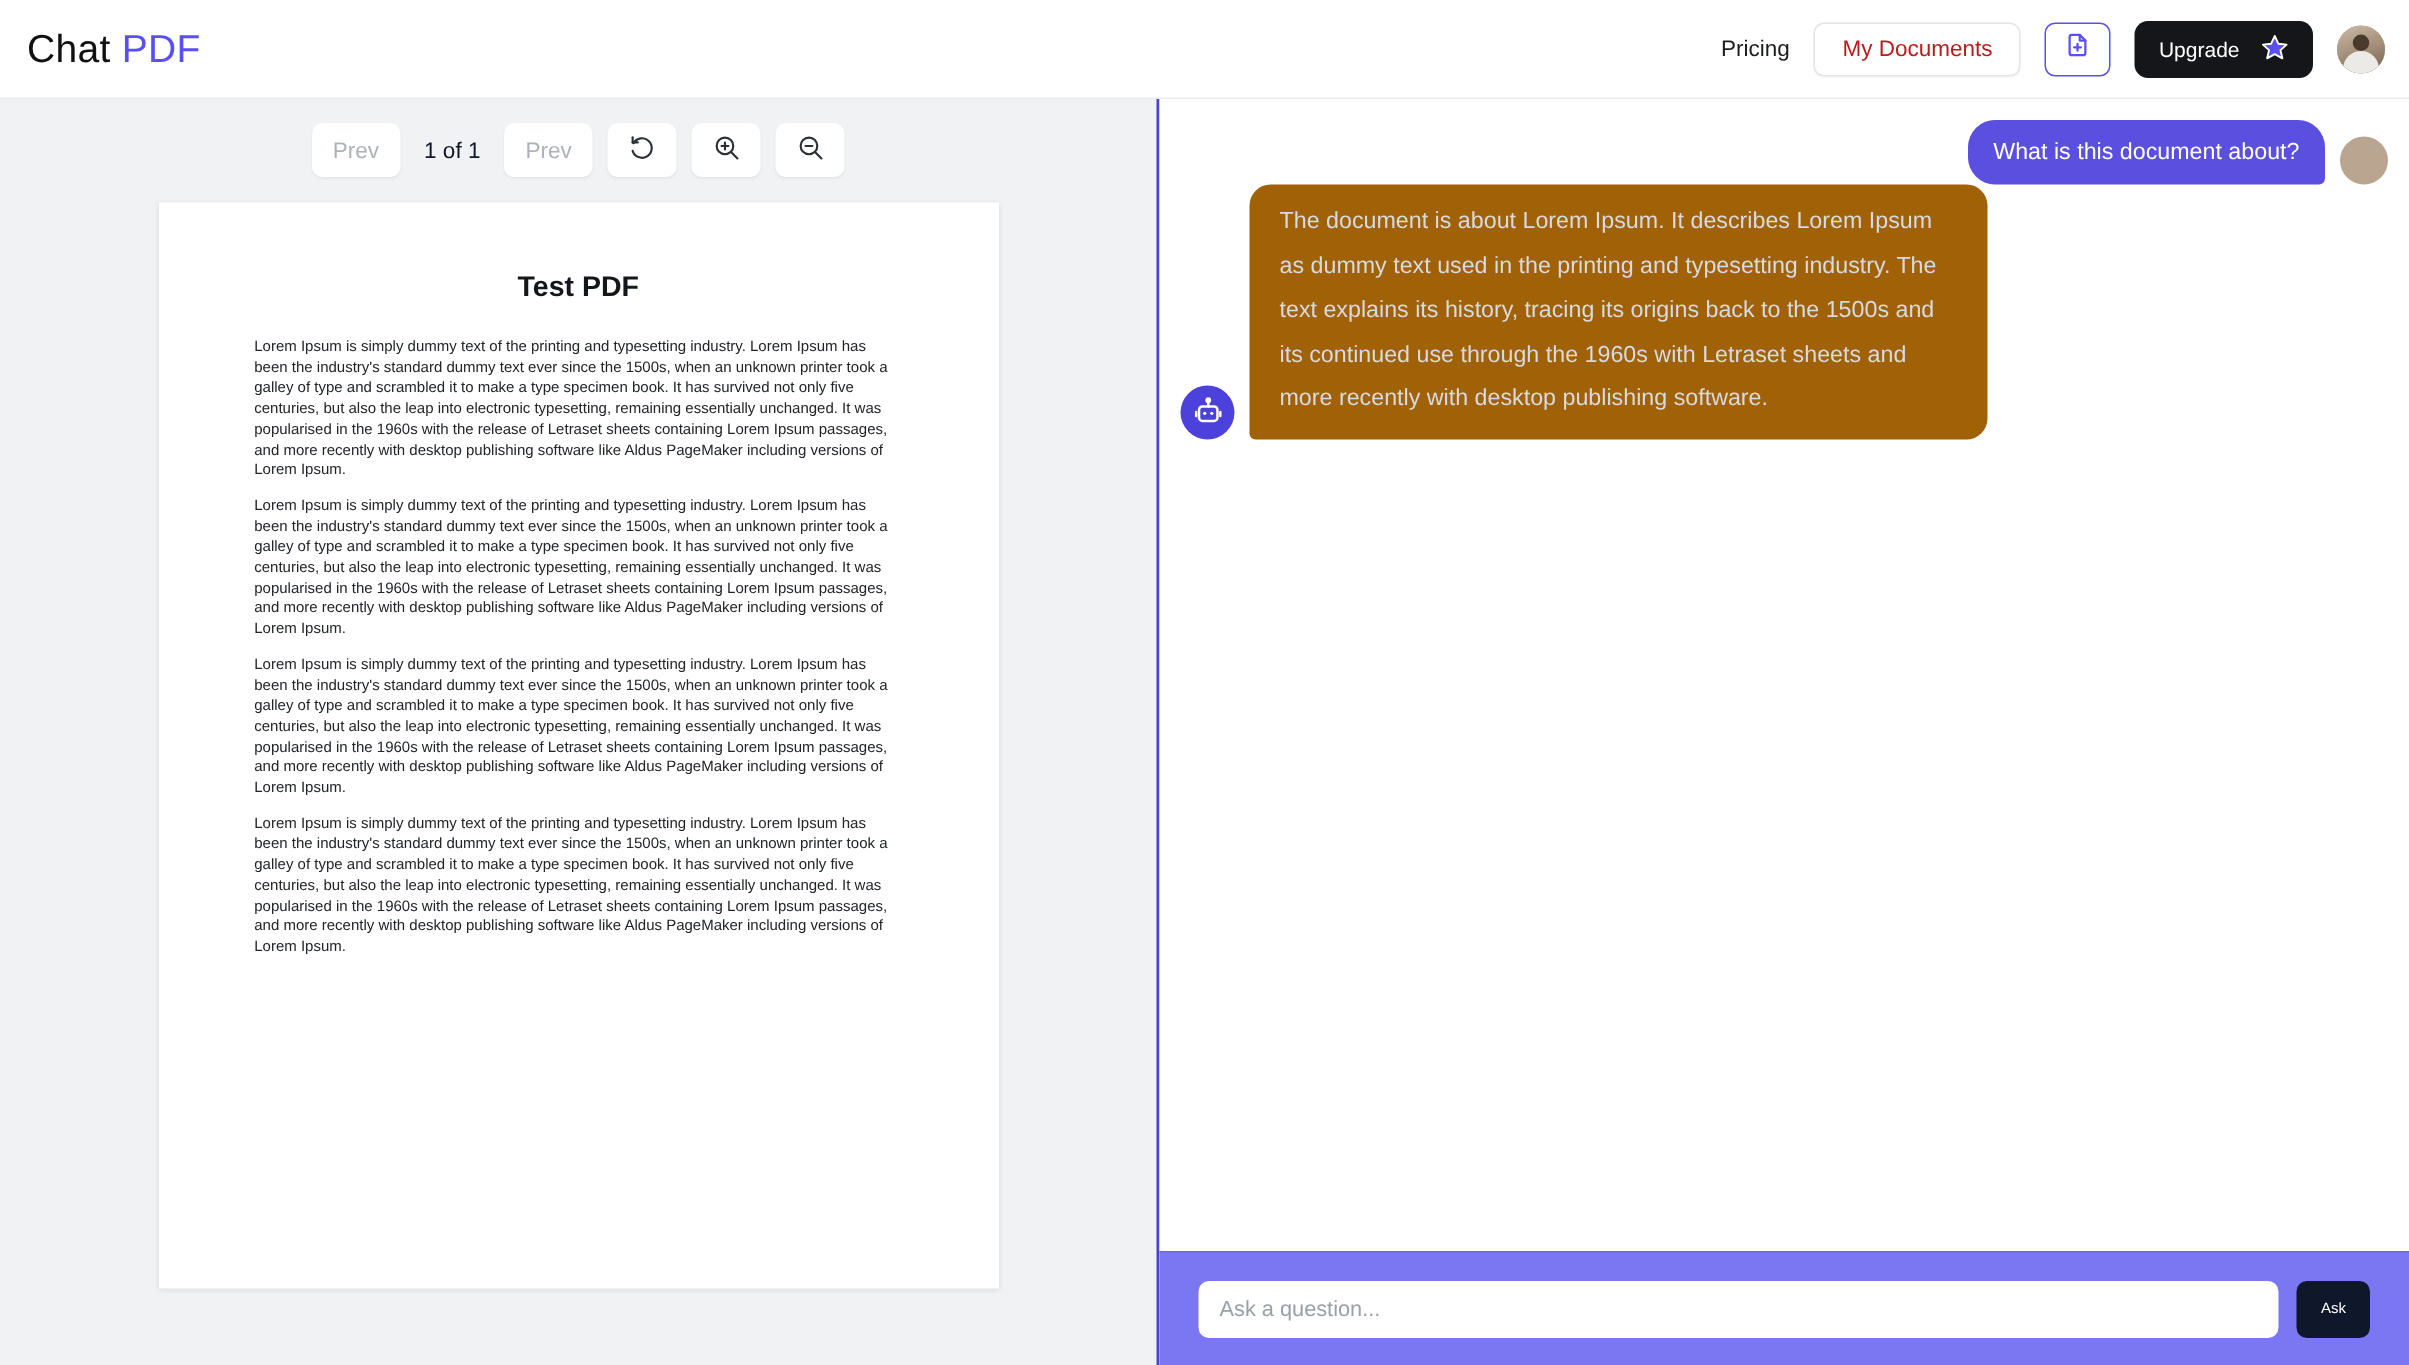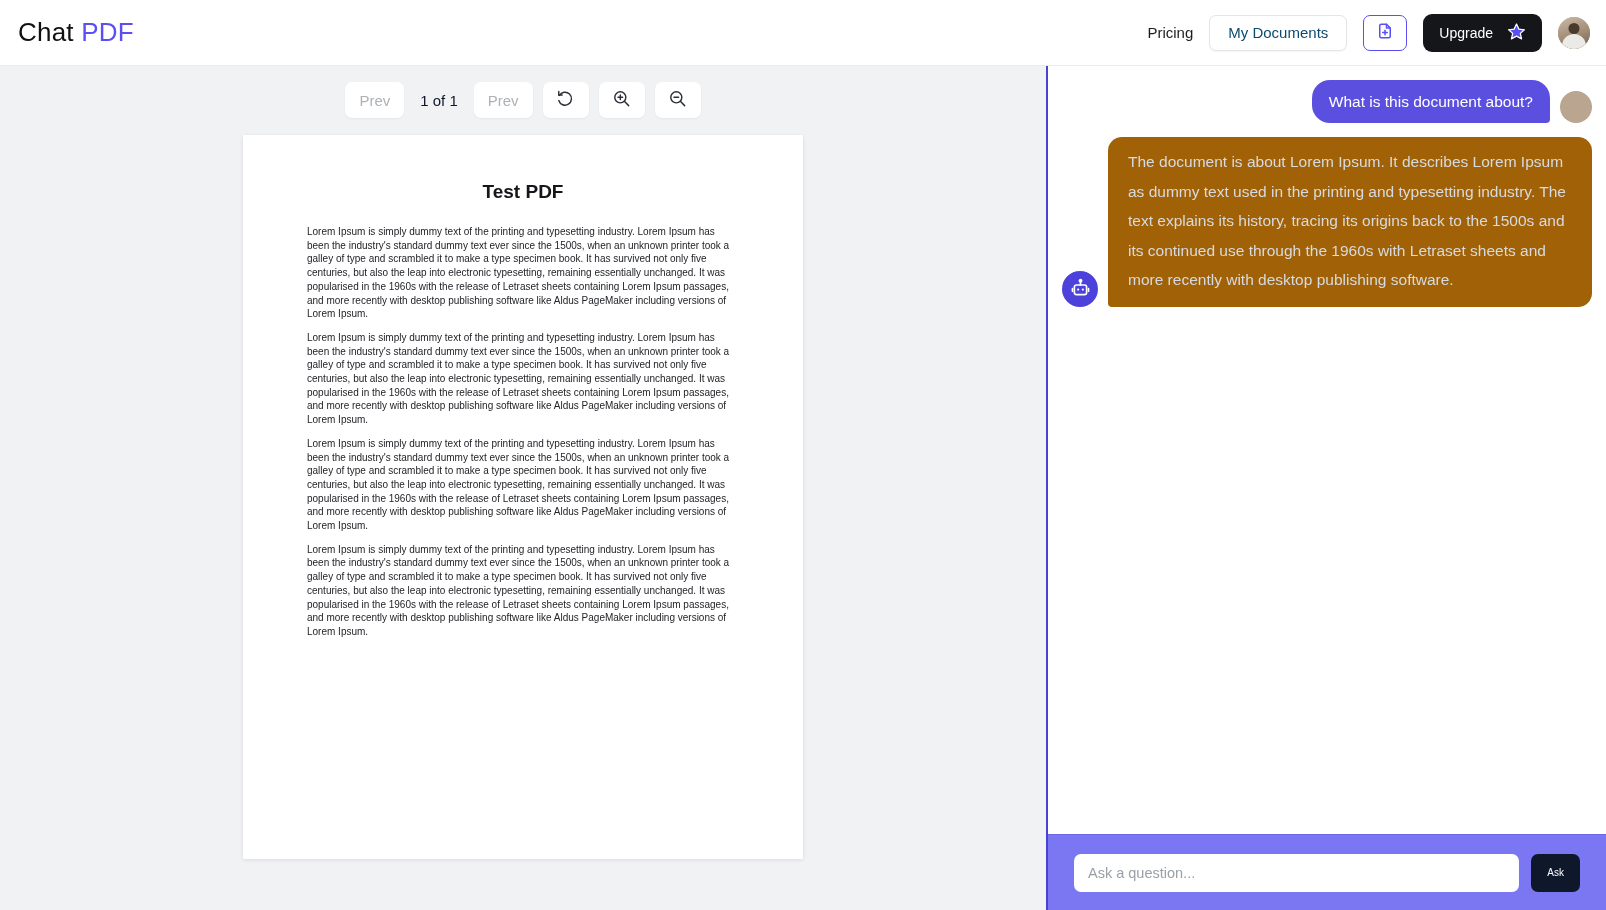--- a/index.html
+++ b/index.html
@@ -52,7 +52,7 @@
     border: 1px solid #e3e5e8;
     border-radius: 7px;
     font-size: 15px;
-    color: #0c4a6e;
+    color: #b91c1c;
     display: flex;
     align-items: center;
     cursor: pointer;

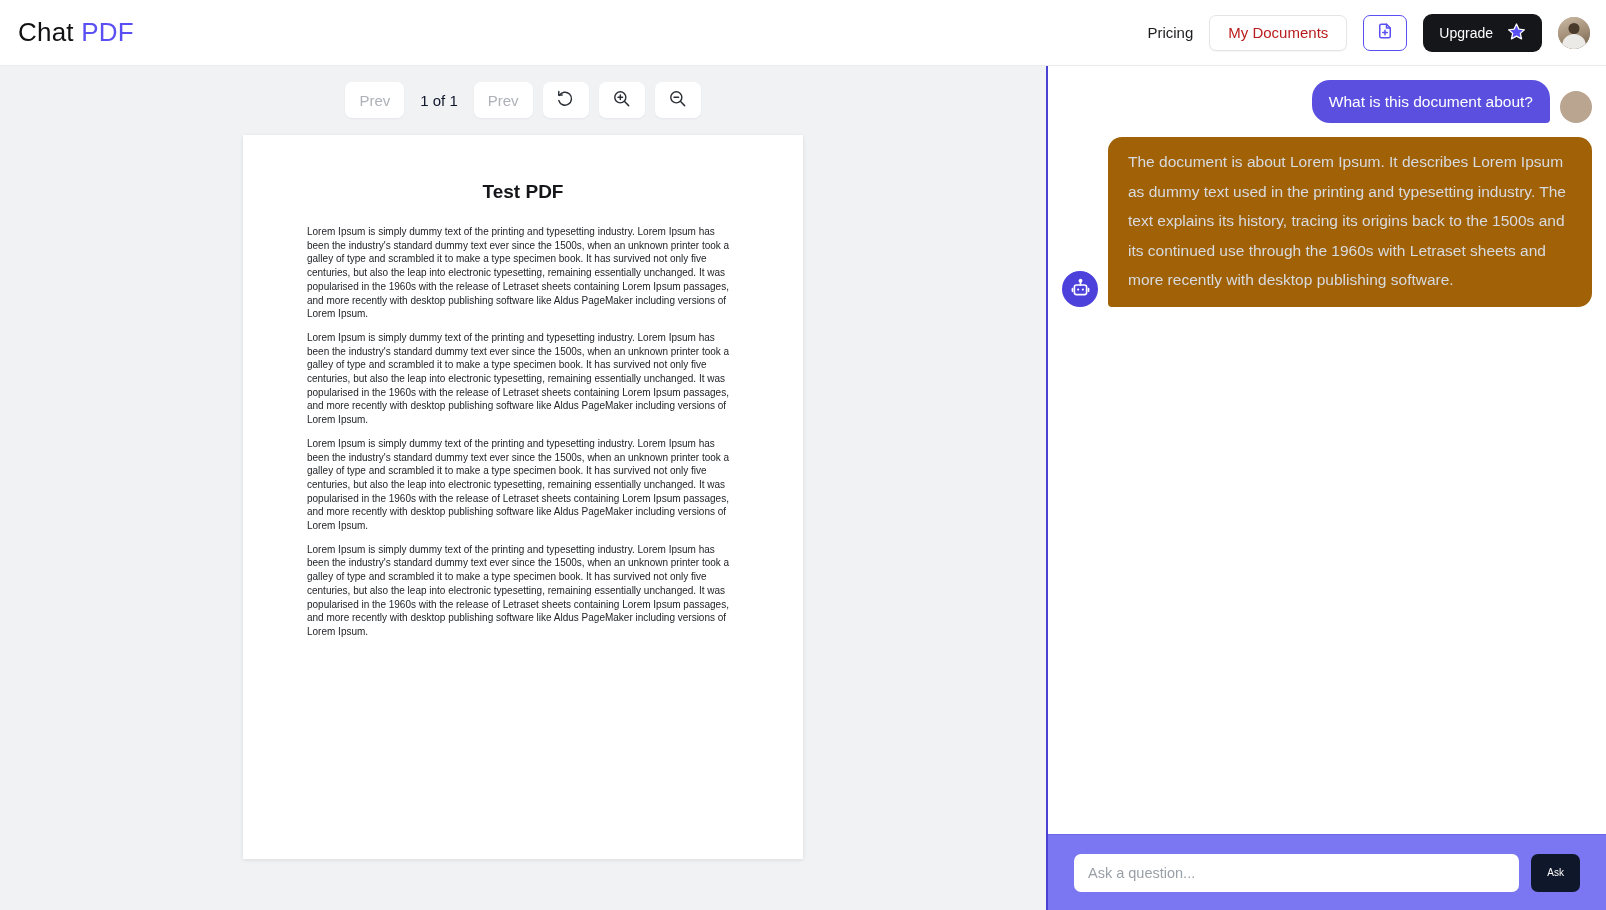--- a/index.html
+++ b/index.html
@@ -127,7 +127,7 @@
 
   
   .pdf-pane {
-    width: 1048px;
+    width: 773px;
     height: 100%;
     background: #f1f2f4;
     border-right: 2px solid #4a42d4;

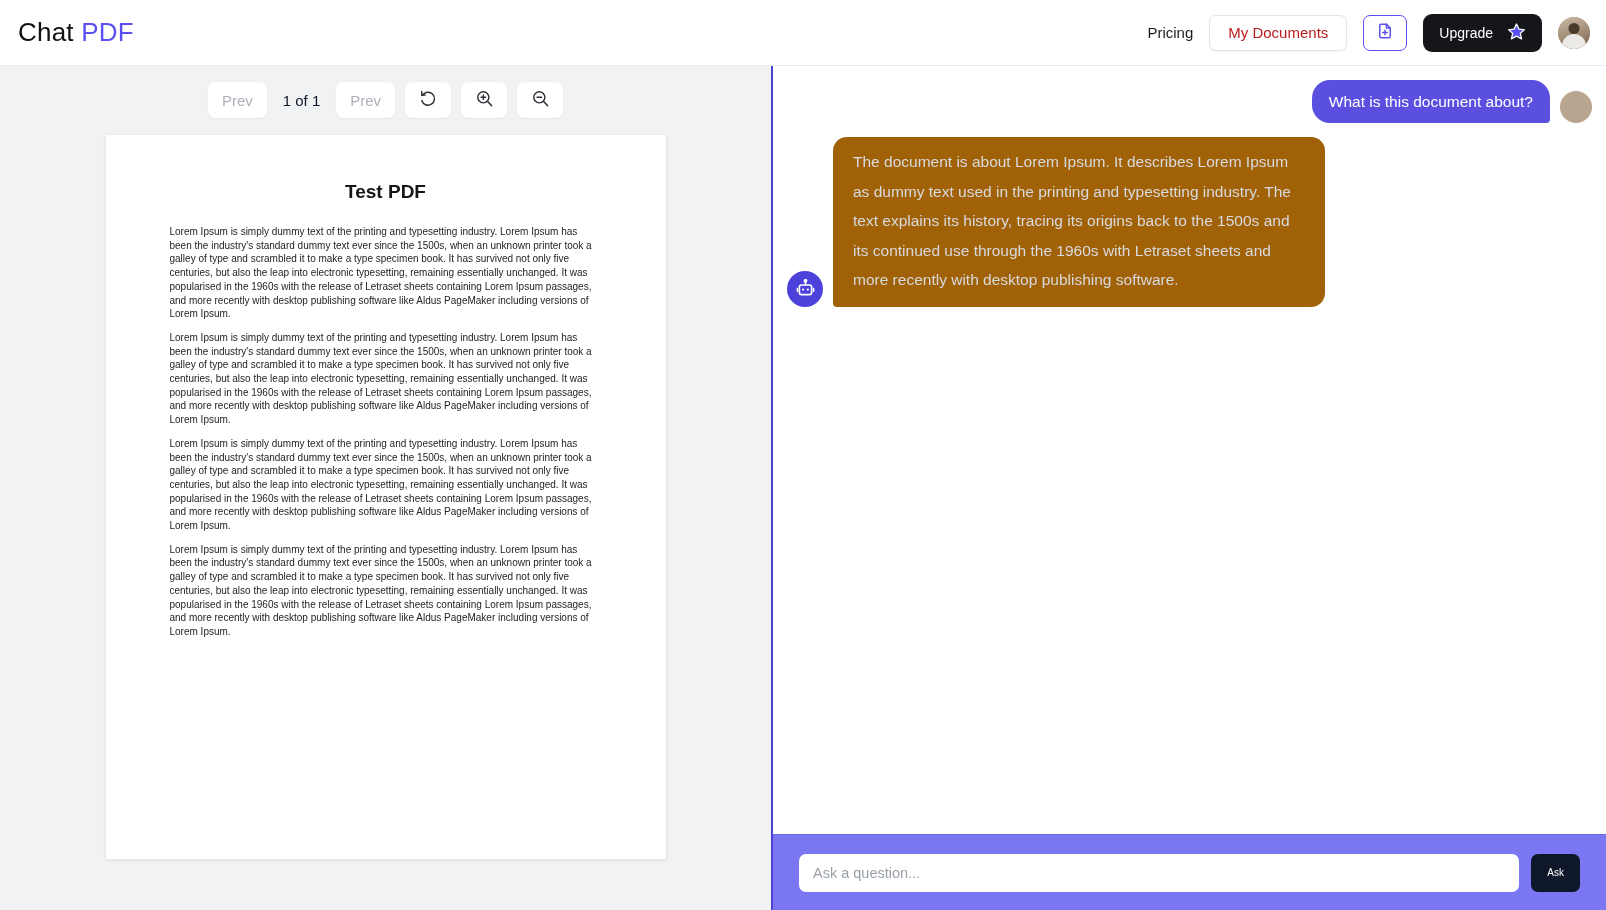--- a/index.html
+++ b/index.html
@@ -219,7 +219,6 @@
     overflow: hidden;
     display: flex;
     flex-direction: column;
-    gap: 14px;
   }
 
   .msg-row { display: flex; align-items: flex-end; gap: 10px; }

